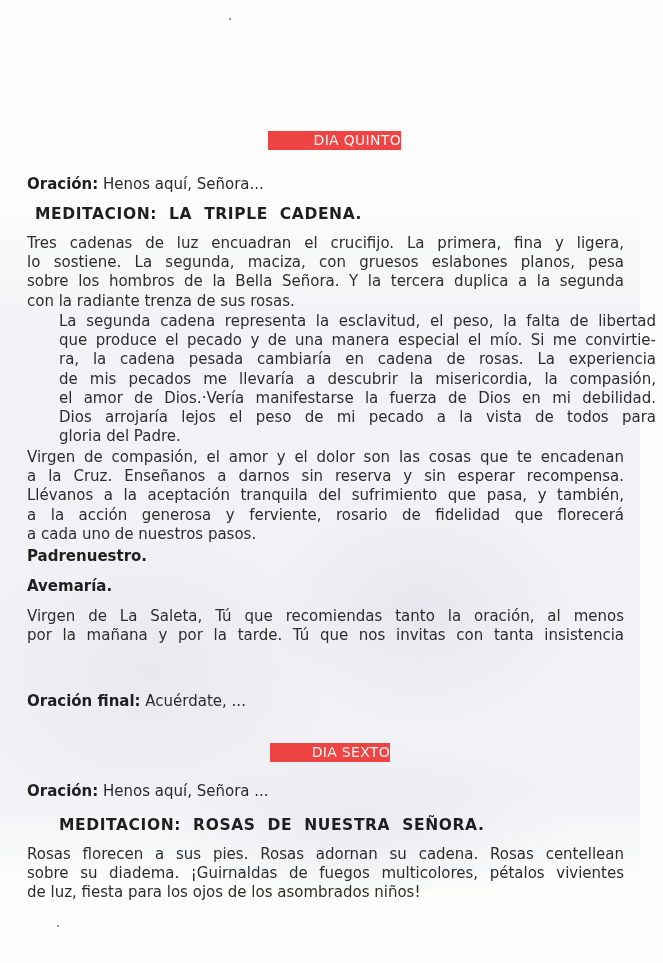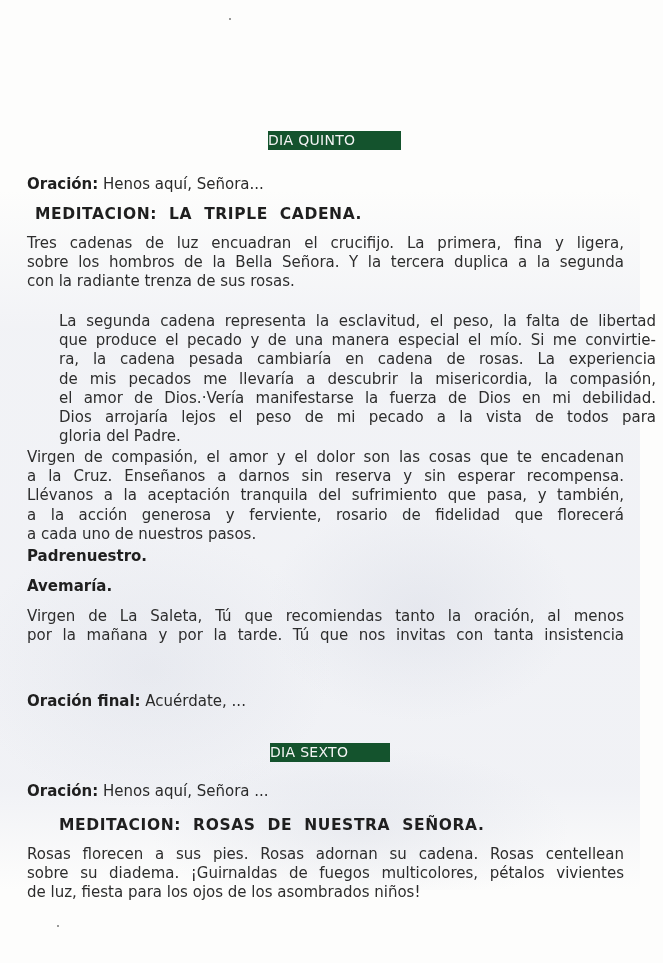--- a/index.html
+++ b/index.html
@@ -36,13 +36,13 @@
     }
     .day-header {
       position: absolute;
-      background: #14532d;
+      background: #ef4444;
       color: #f4f4f4;
       font-family: "DejaVu Sans", sans-serif;
       font-size: 14px;
       line-height: 19px;
       height: 19px;
-      text-align: left;
+      text-align: right;
       letter-spacing: 0.3px;
     }
     .line {

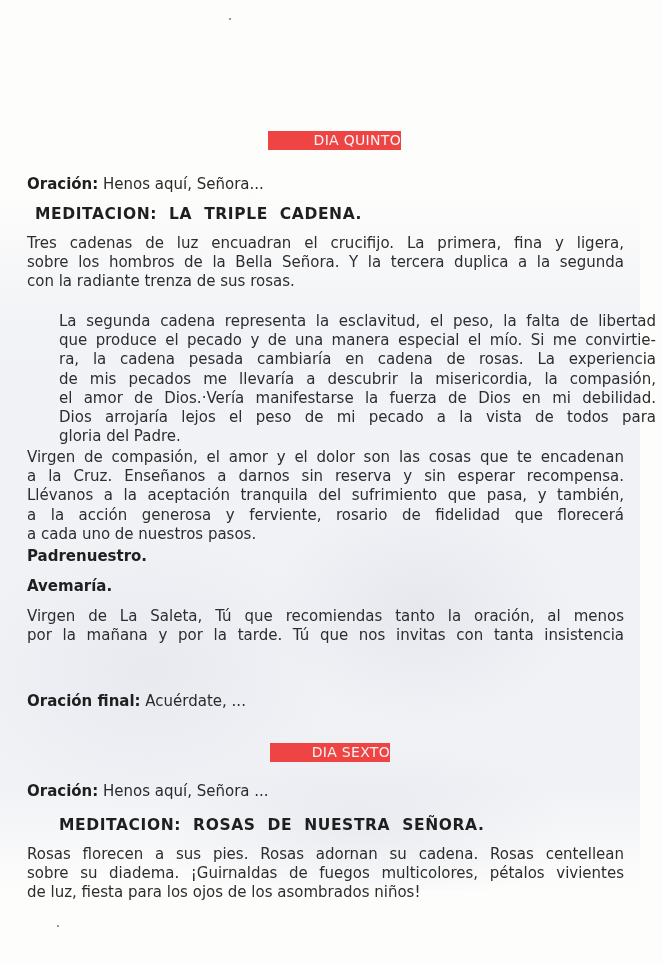--- a/index.html
+++ b/index.html
@@ -121,6 +121,7 @@
 
   <div class="para" style="top:234px;">
     <span class="ln">Tres cadenas de luz encuadran el crucifijo. La primera, fina y ligera,</span>
+    <span class="ln">lo sostiene. La segunda, maciza, con gruesos eslabones planos, pesa</span>
     <span class="ln">sobre los hombros de la Bella Señora. Y la tercera duplica a la segunda</span>
     <span class="ln last">con la radiante trenza de sus rosas.</span>
   </div>

